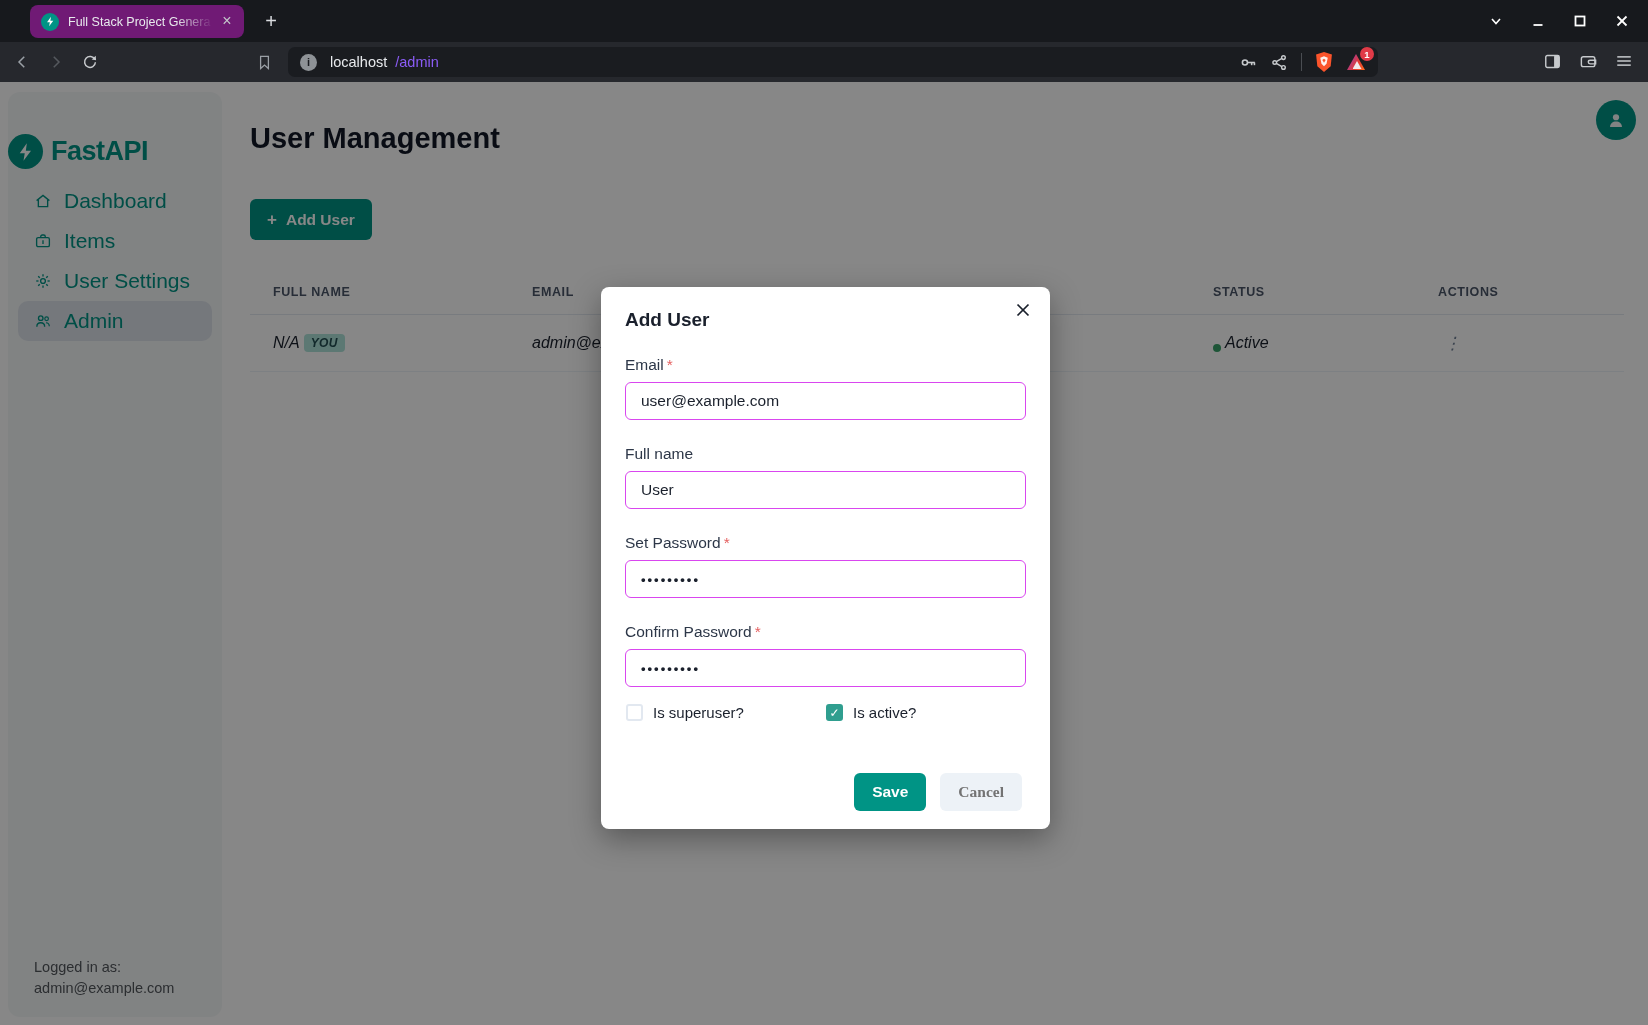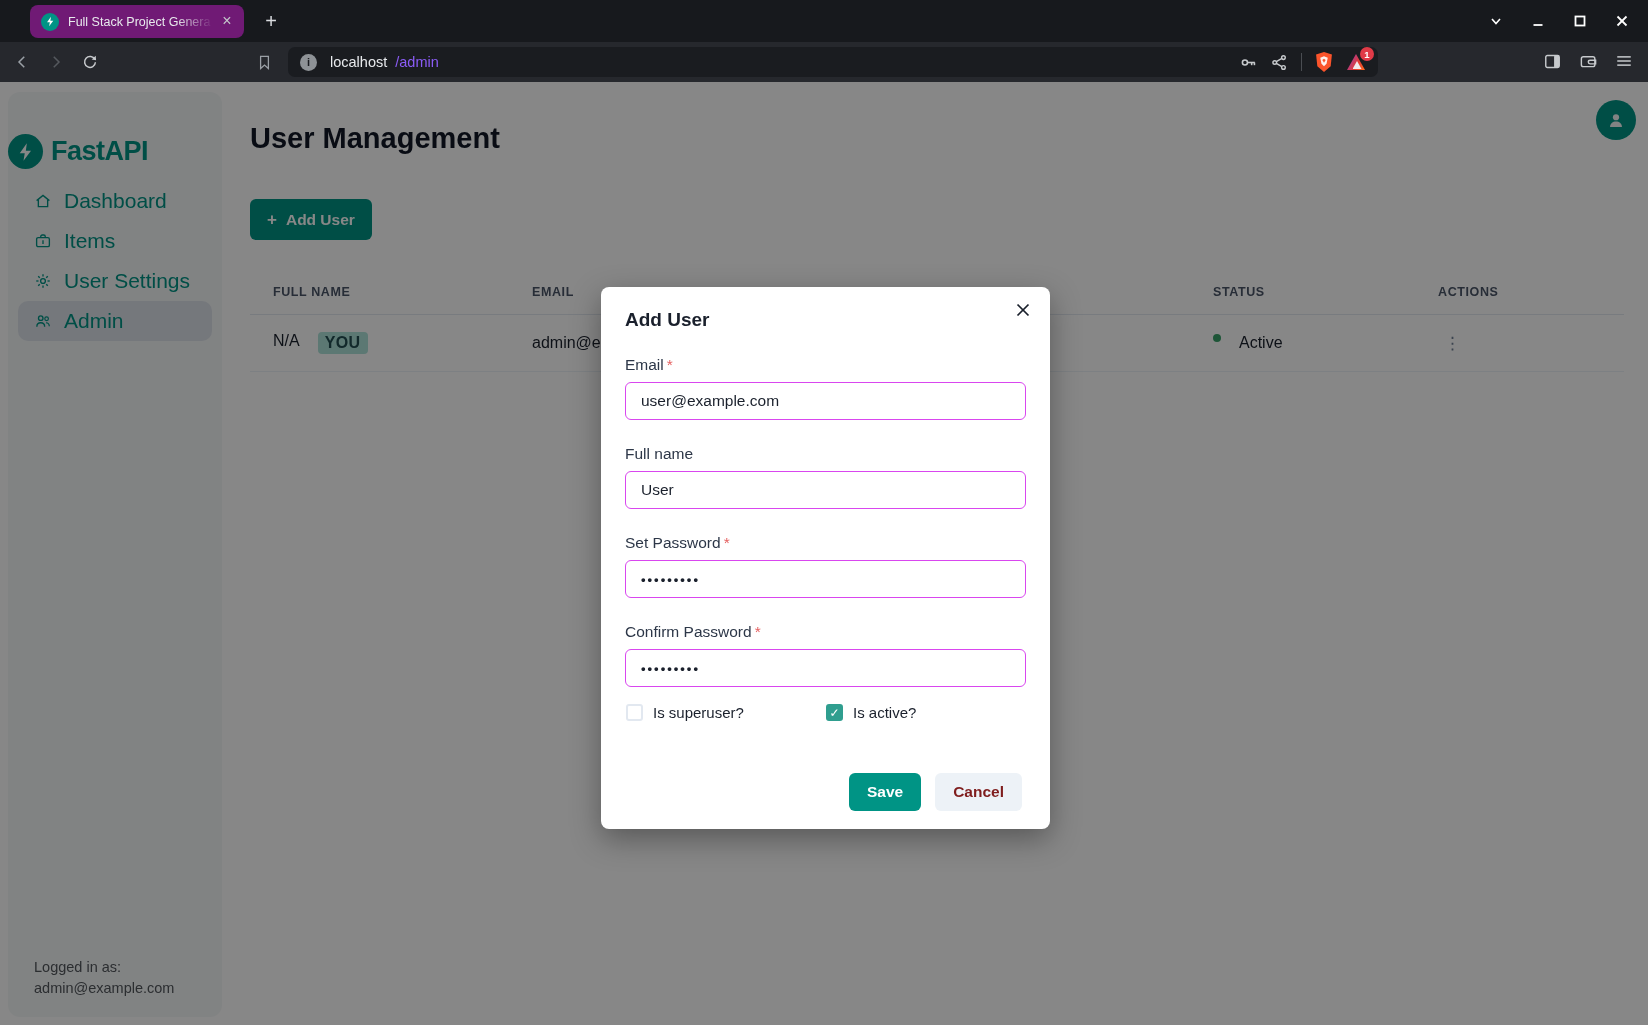--- a/index.html
+++ b/index.html
@@ -72,7 +72,7 @@
   .thead { height:46px; border-bottom:1px solid #e2e8f0; }
   .th { padding-left:23px; font-size:12.5px; font-weight:700; color:#4a5568; letter-spacing:0.6px; }
   .tdata { height:57px; border-bottom:1px solid #edf2f7; }
-  .td { padding-left:23px; font-size:16px; color:#1a202c; display:flex; align-items:flex-start; gap:18px; }
+  .td { padding-left:23px; font-size:16px; color:#1a202c; display:flex; align-items:flex-end; gap:4px;font-style:italic; }
   .you-badge { background:#aee3d9; color:#234e52; font-size:16px; font-weight:700; letter-spacing:0.4px;
                padding:2px 7px; border-radius:4px; }
   .status-dot { width:8px; height:8px; border-radius:50%; background:#38a169; }

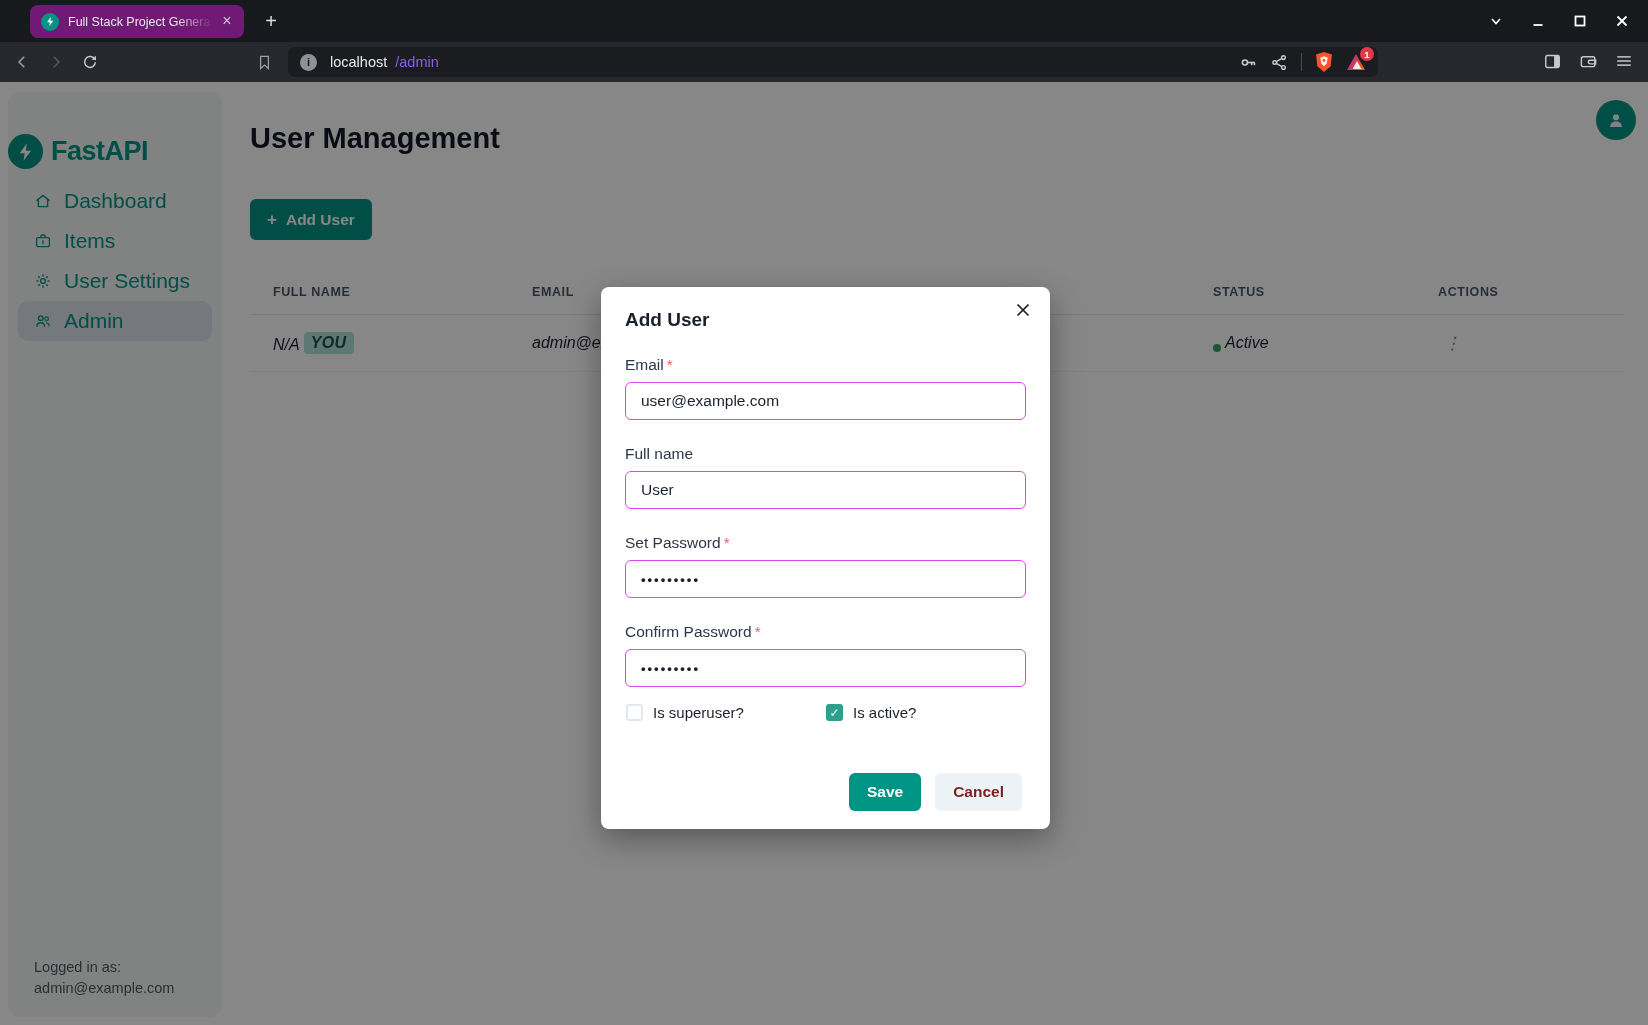--- a/index.html
+++ b/index.html
@@ -73,7 +73,7 @@
   .th { padding-left:23px; font-size:12.5px; font-weight:700; color:#4a5568; letter-spacing:0.6px; }
   .tdata { height:57px; border-bottom:1px solid #edf2f7; }
   .td { padding-left:23px; font-size:16px; color:#1a202c; display:flex; align-items:flex-end; gap:4px;font-style:italic; }
-  .you-badge { background:#aee3d9; color:#234e52; font-size:16px; font-weight:700; letter-spacing:0.4px;
+  .you-badge { background:#aee3d9; color:#234e52; font-size:12px; font-weight:700; letter-spacing:0.4px;
                padding:2px 7px; border-radius:4px; }
   .status-dot { width:8px; height:8px; border-radius:50%; background:#38a169; }
   .kebab { color:#718096; font-size:17px; cursor:pointer; padding:0 6px; }

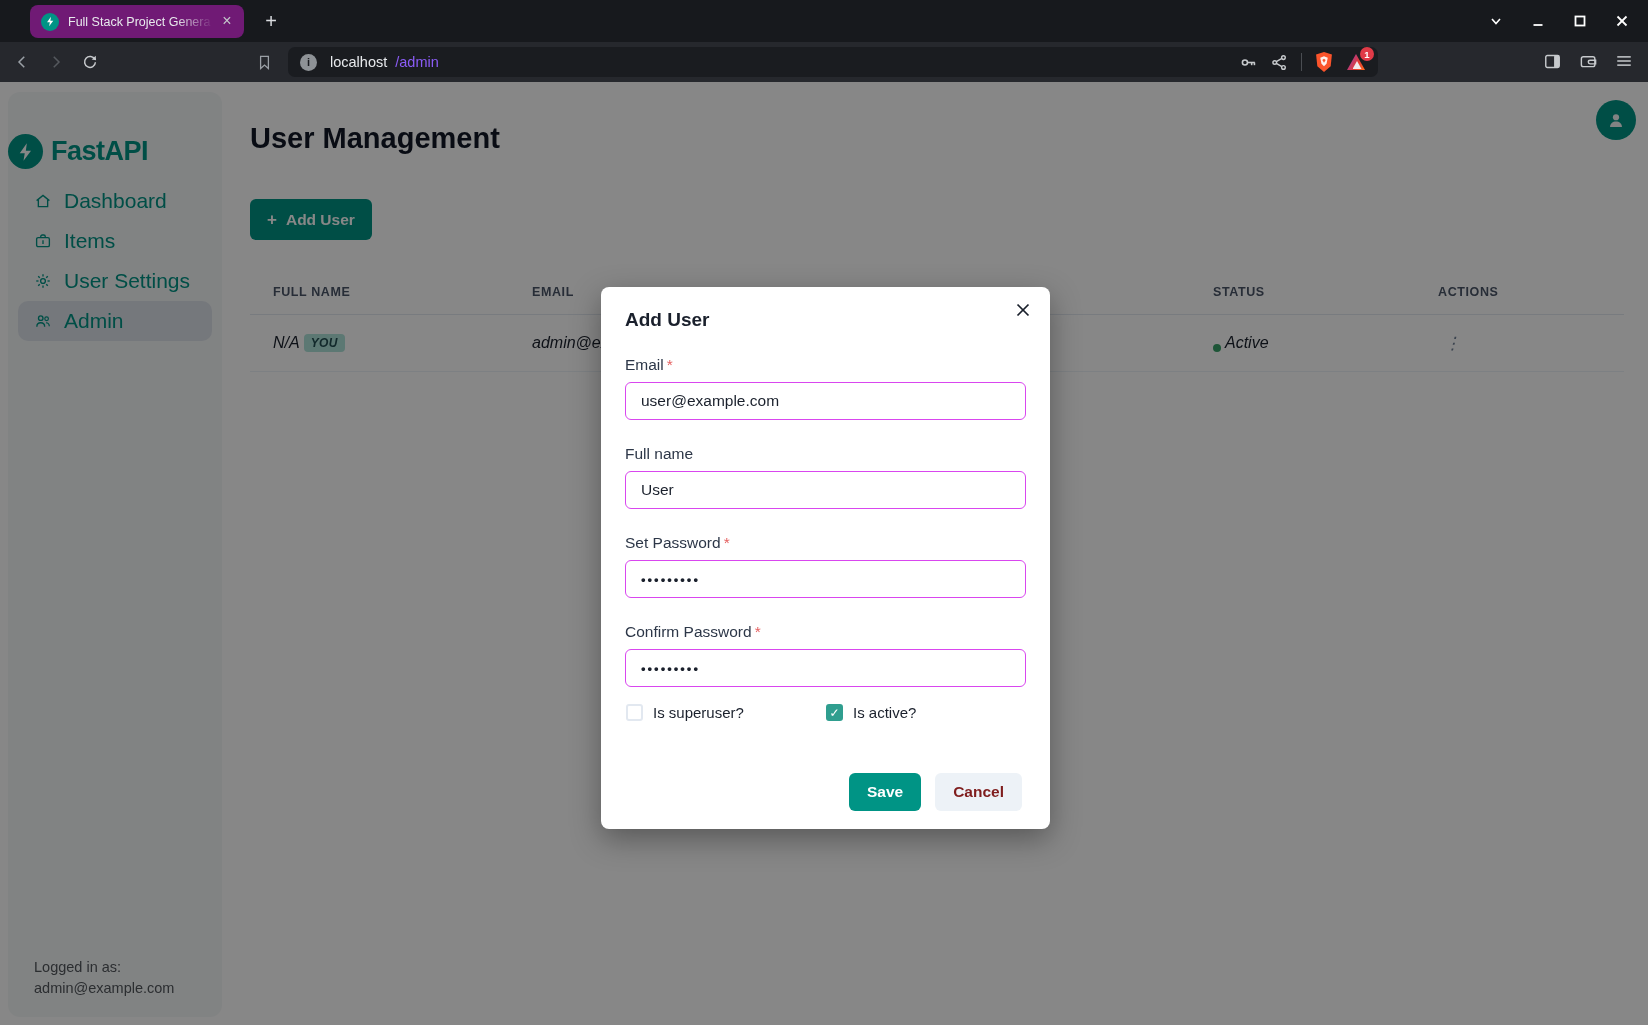--- a/index.html
+++ b/index.html
@@ -101,7 +101,7 @@
   .btn { height:38px; border:none; border-radius:6px; font-family:inherit; font-size:15.5px;
          font-weight:600; padding:0 18px; cursor:pointer; }
   .btn-save { background:#009485; color:#fff; }
-  .btn-cancel { background:#edf2f7; color:#7f1d1d; }
+  .btn-cancel { background:#edf2f7; color:#737373;font-family:Liberation Serif, serif; }
 </style>
 </head>
 <body>

